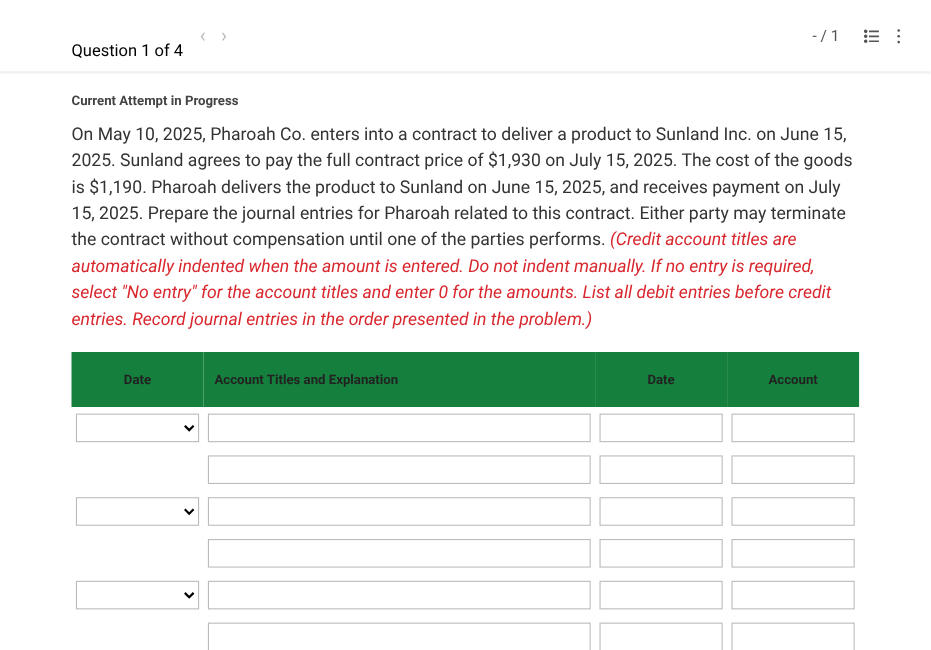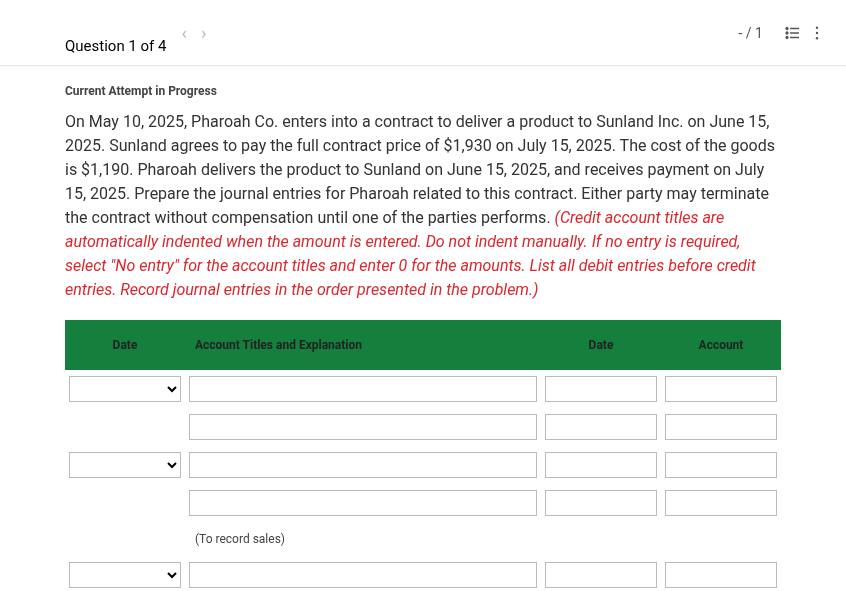--- a/index.html
+++ b/index.html
@@ -207,12 +207,6 @@
           <td class="debit-col"><input class="amt-input" style=""></td>
           <td class="credit-col credit-cell"><input class="amt-input" style=""></td>
         </tr>
-        <tr class="note-row">
-          <td></td>
-          <td>(To record sales)</td>
-          <td></td>
-            <td></td>
-        </tr>
 
         <tr>
           <td class="date-col"><select class="date-select"><option></option></select></td>

